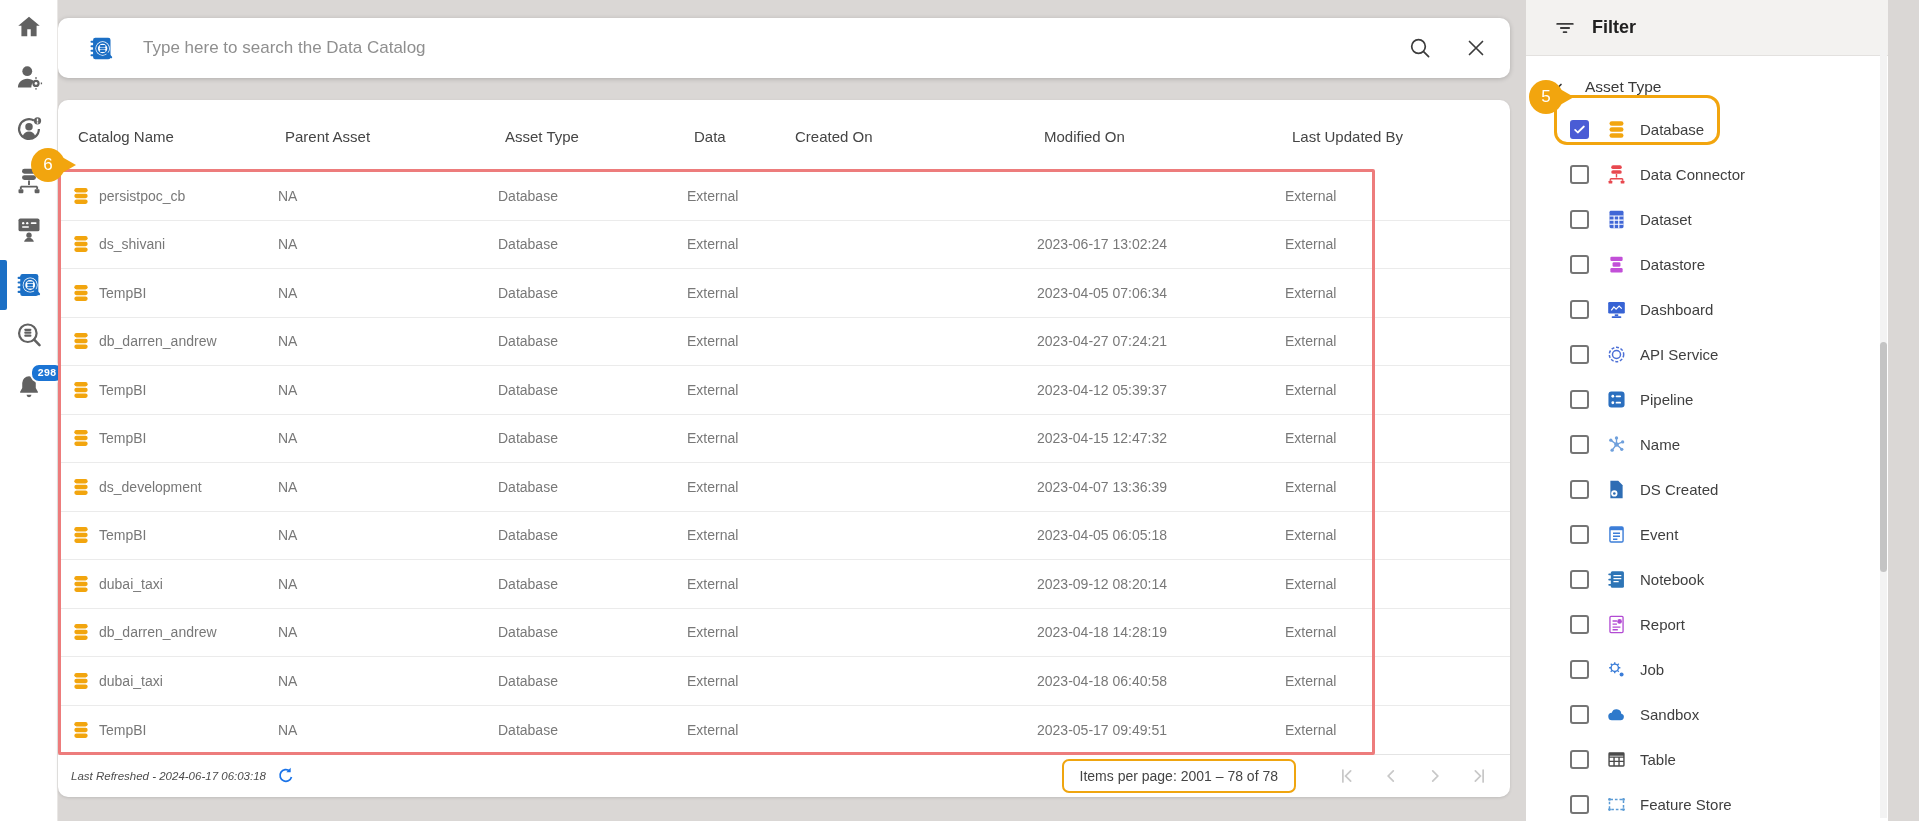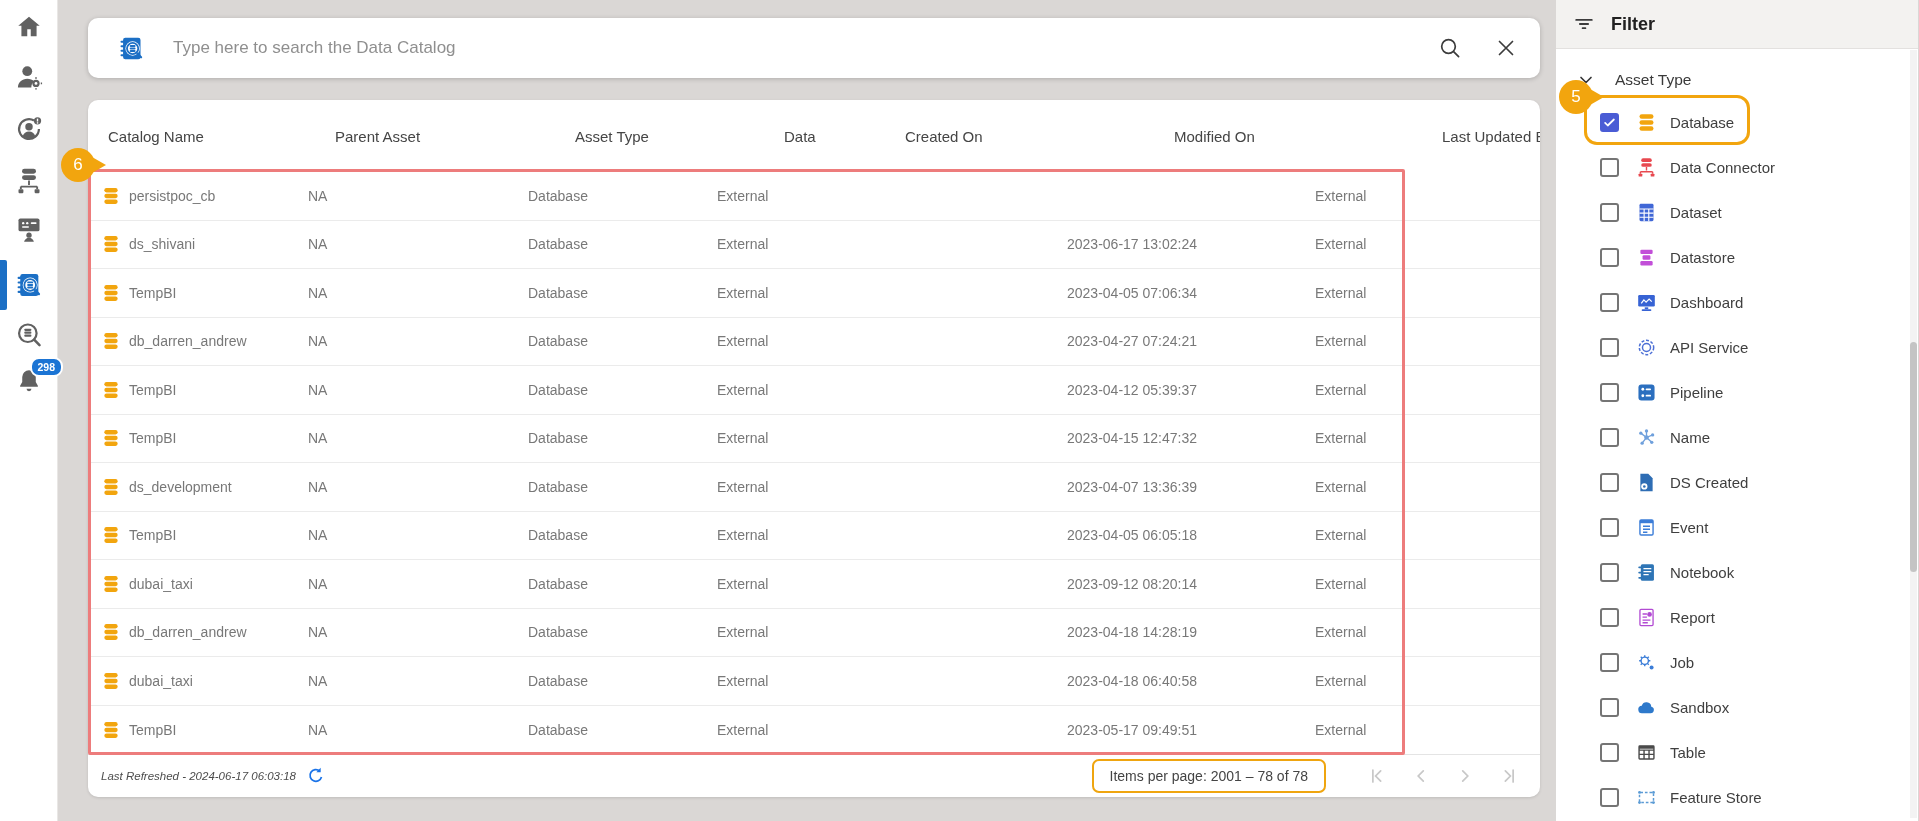--- a/index.html
+++ b/index.html
@@ -75,8 +75,8 @@
   
   .filter-panel { width:362px; flex:0 0 362px; margin-left:16px; background:#fff; height:821px;
              position:relative; }
-  .filter-header { height:49px; background:#F3F2F0; border-bottom:1px solid #e3e1df;
-             display:flex; align-items:center; padding-left:17px; }
+  .filter-header { height:56px; background:#F3F2F0; border-bottom:1px solid #e3e1df;
+             display:flex; align-items:center; padding-left:28px; }
   .funnel-ic { width:22px; height:22px; margin-right:16px; }
   .filter-title { font-size:18px; font-weight:bold; color:#212121; }
   .section-row { display:flex; align-items:center; padding:21px 0 10px 20px; cursor:pointer; }

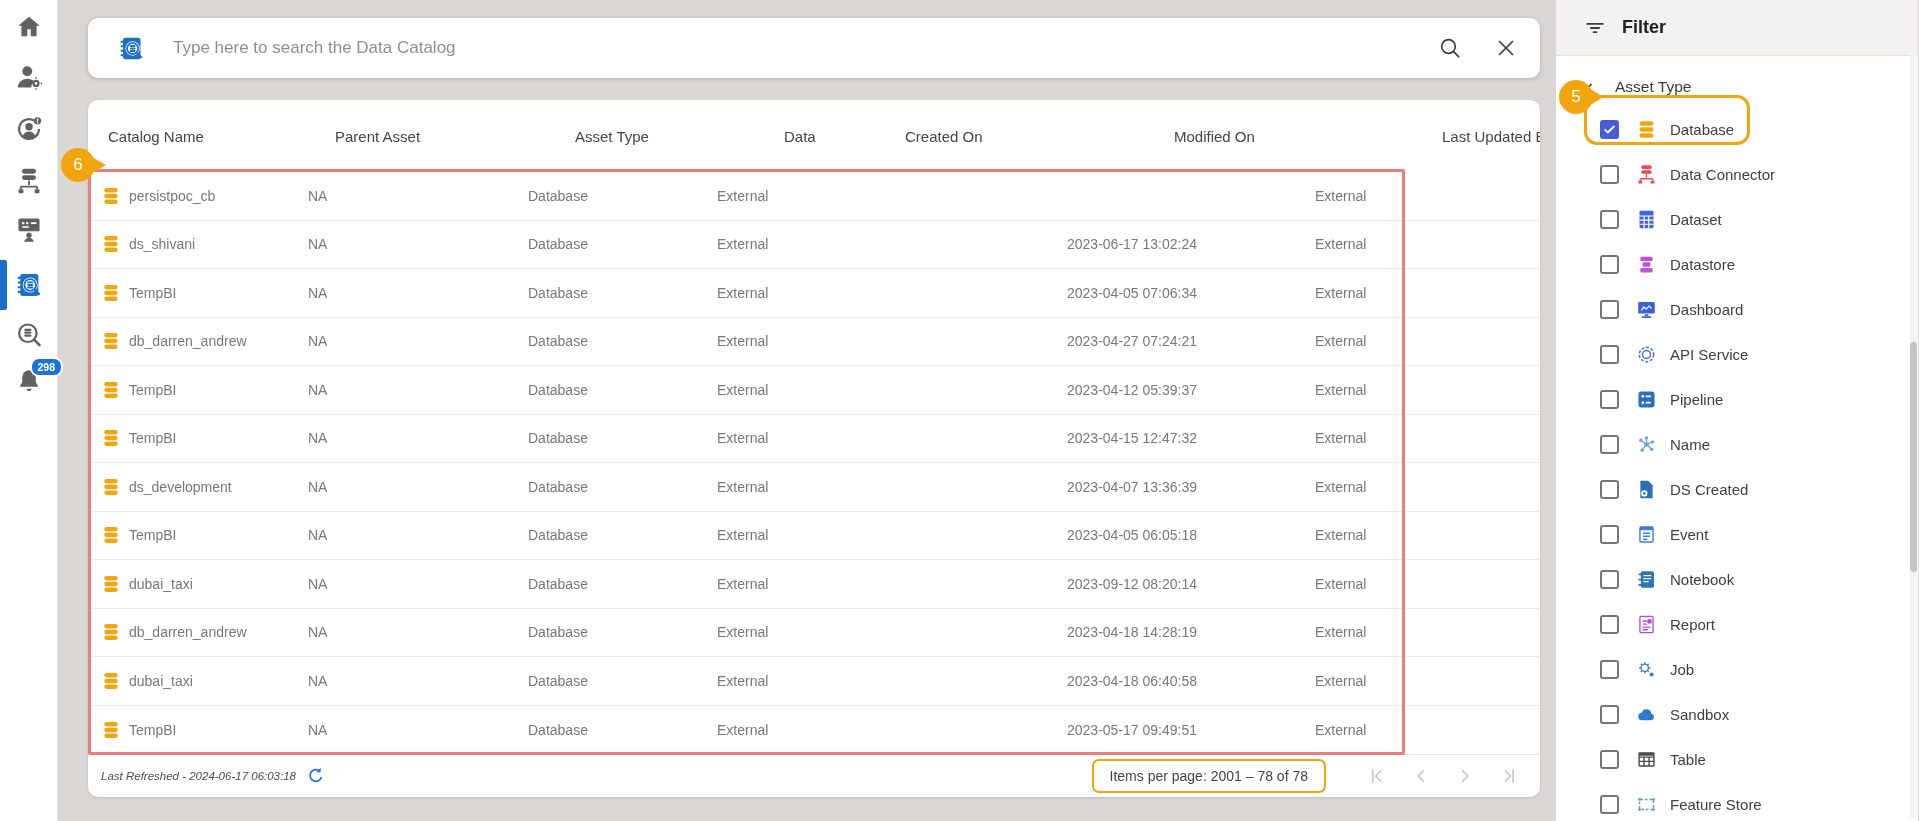--- a/index.html
+++ b/index.html
@@ -27,7 +27,7 @@
              border:2px solid #fff; white-space:nowrap; }
 
   
-  .main { width:1452px; flex:0 0 1452px; margin-left:30px; padding-top:18px; }
+  .main { width:1452px; flex:0 0 1452px; padding-top:18px; }
   .search-card { height:60px; background:#fff; border-radius:10px; box-shadow:0 1px 5px rgba(0,0,0,.20);
              display:flex; align-items:center; padding:0 22px 0 30px; }
   .search-card .cat-ic { width:27px; height:27px; margin-right:28px; flex:0 0 27px; }

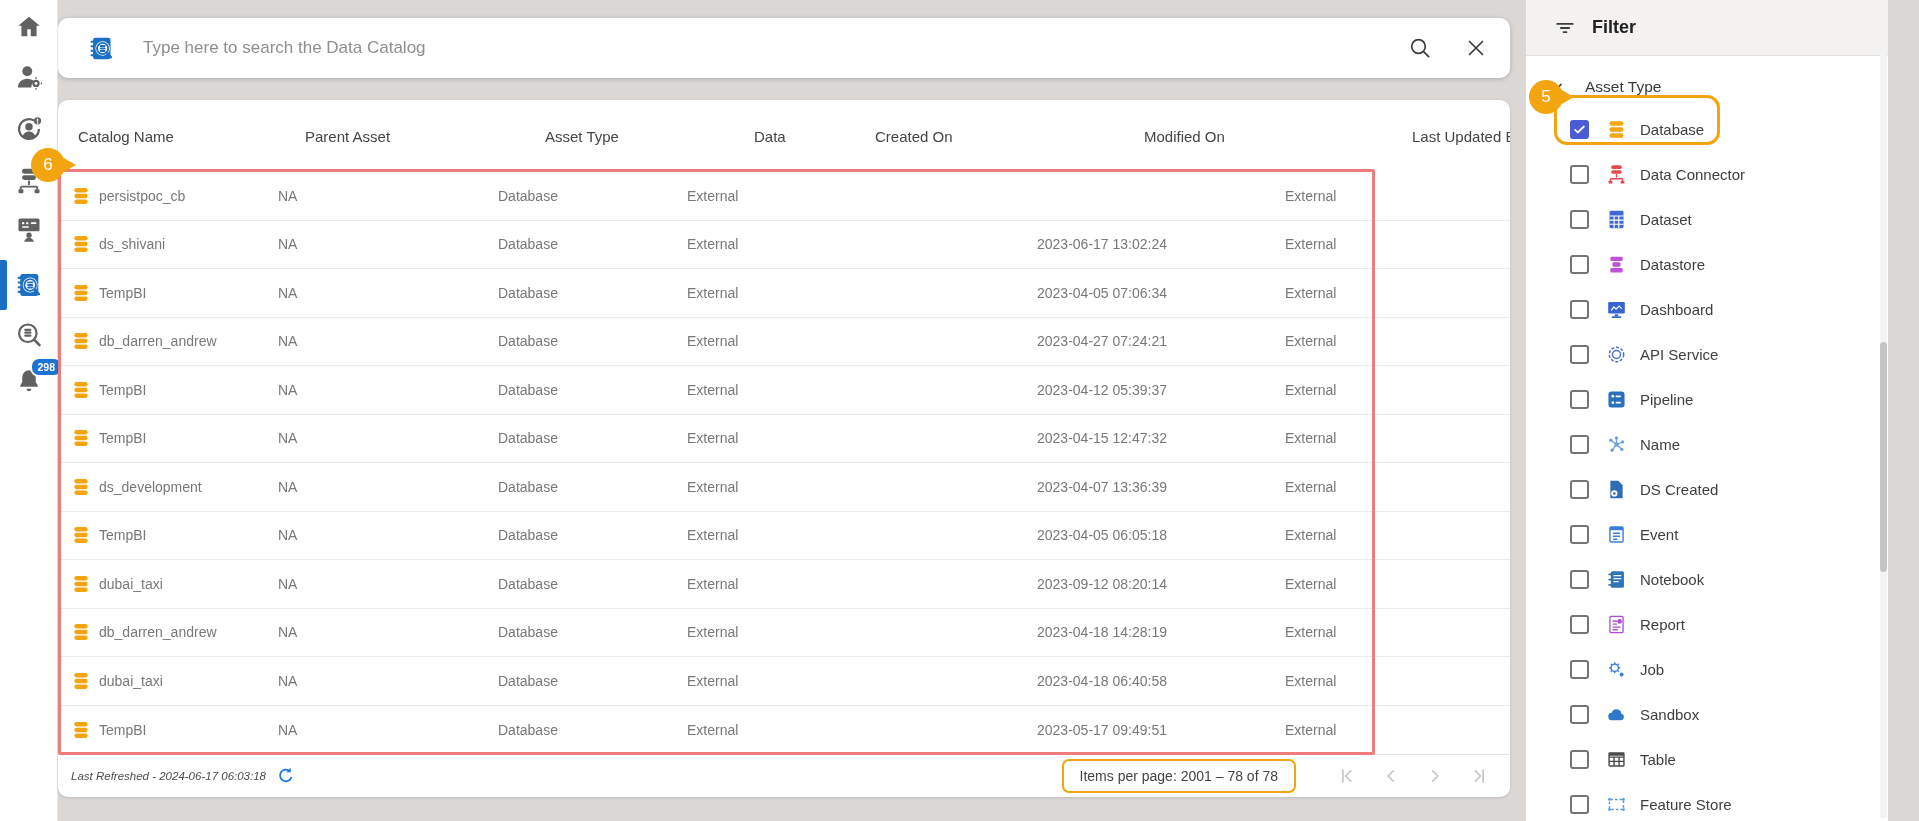--- a/index.html
+++ b/index.html
@@ -39,7 +39,7 @@
 
   .table-card { margin-top:22px; height:697px; background:#fff; border-radius:10px; position:relative;
              box-shadow:0 1px 3px rgba(0,0,0,.12); }
-  .thead { height:72px; display:flex; align-items:center; padding-left:20px;gap:20px; }
+  .thead { height:72px; display:flex; align-items:center; padding-left:20px; }
   .thead .cell { font-size:15px; color:#454545; font-weight:500; }
   .tbody { height:740px; }
   .trow { height:48.5px; display:flex; align-items:center; padding-left:13px;

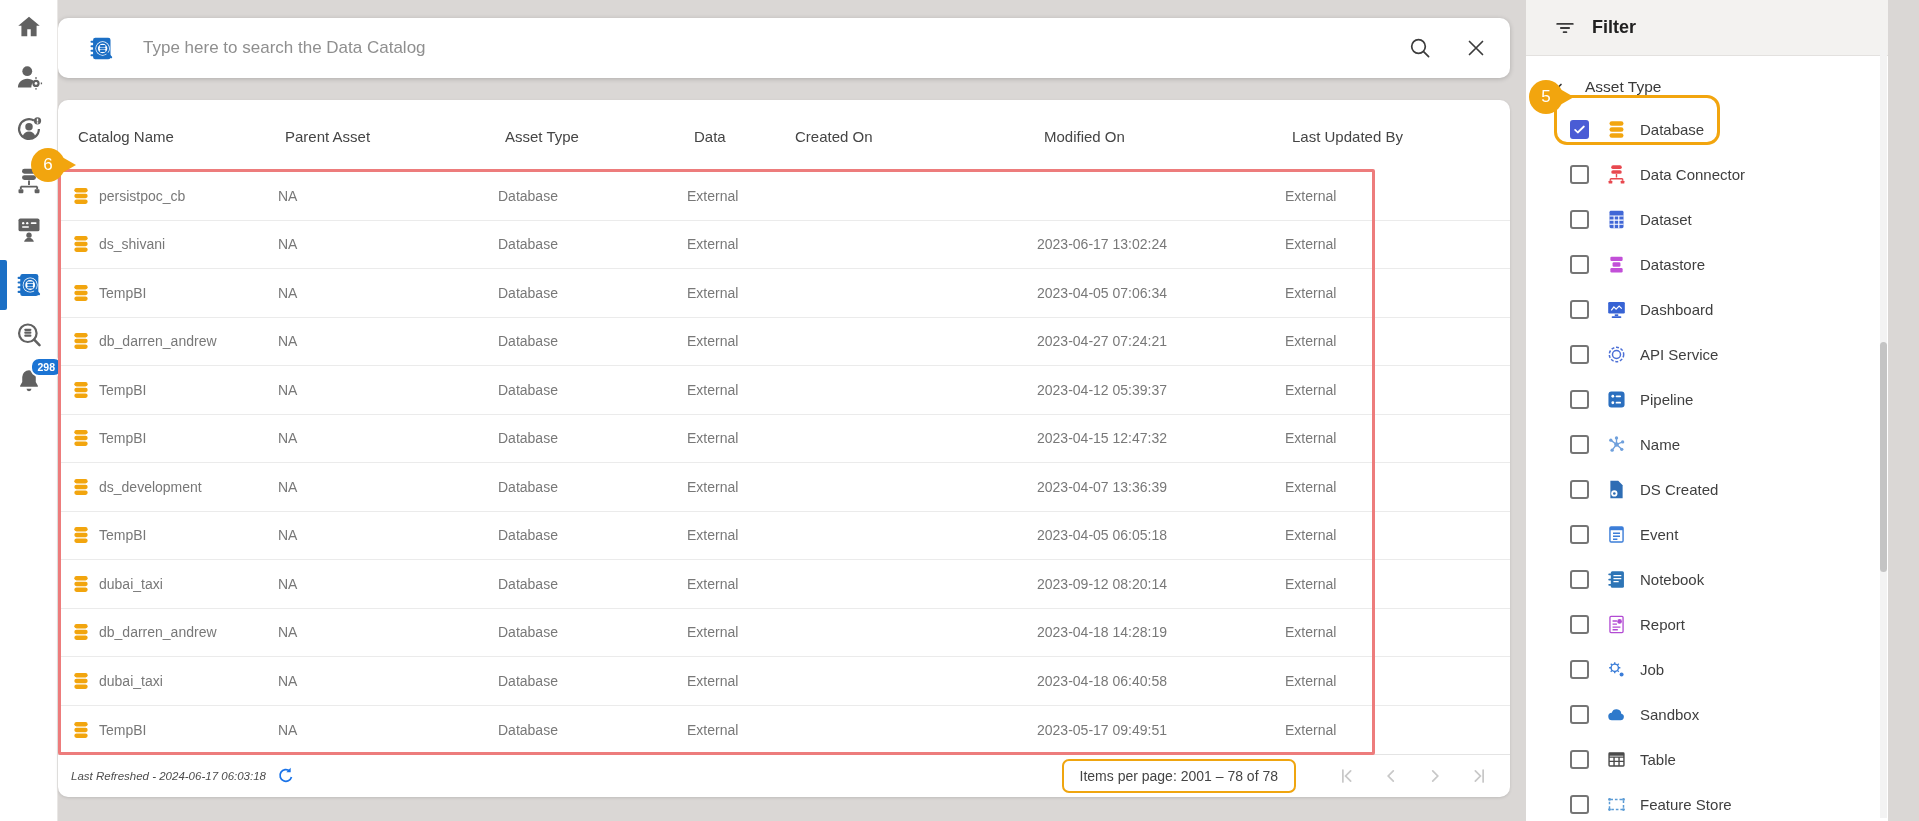--- a/index.html
+++ b/index.html
@@ -19,7 +19,7 @@
   .side-item:nth-child(5){ margin-top:20px; }
   .side-item:nth-child(6){ margin-top:28px; }
   .side-item:nth-child(7){ margin-top:22px; }
-  .side-item:nth-child(8){ margin-top:18px; }
+  .side-item:nth-child(8){ margin-top:24px;font-family:Liberation Mono, monospace; }
   .side-item.active::before { content:''; position:absolute; left:0; top:-11px; bottom:-11px; width:7px;
              background:#1B6FC5; border-radius:0 2px 2px 0; }
   .count-badge { position:absolute; top:-10px; left:15px; background:#1B74D4; color:#fff;

